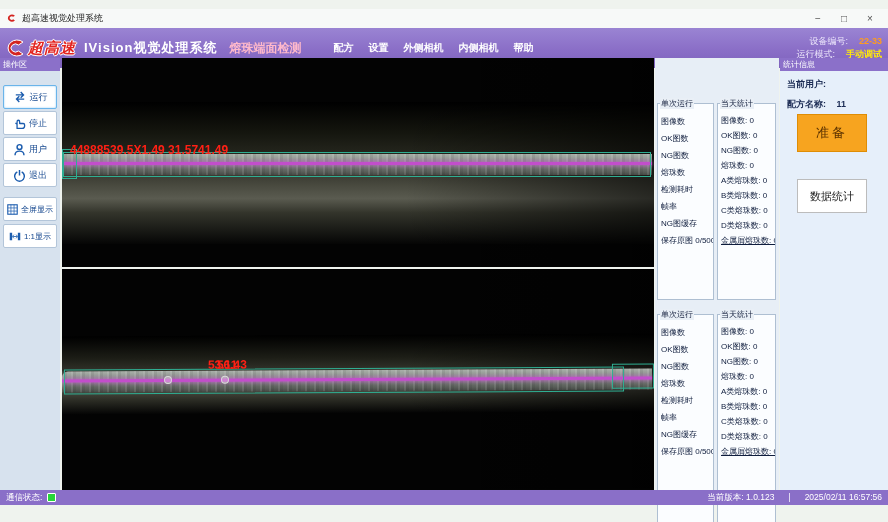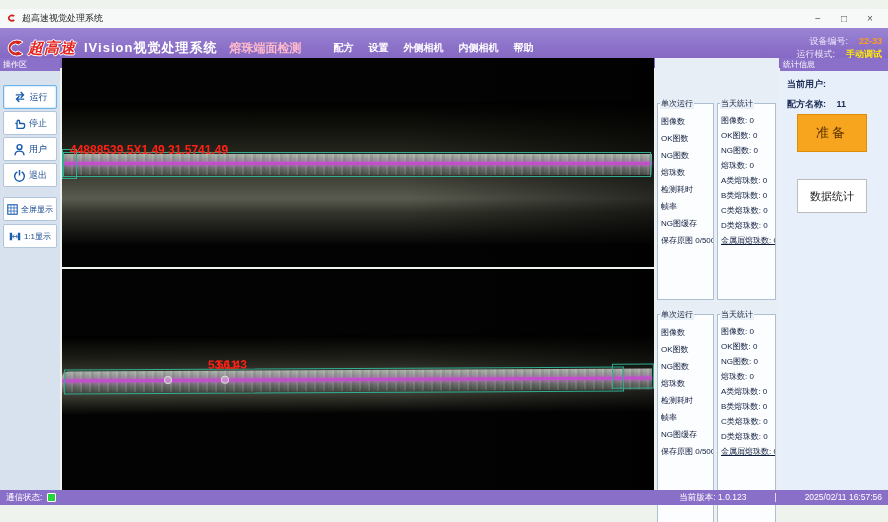--- a/index.html
+++ b/index.html
@@ -94,7 +94,7 @@
   .statusbar .comm { margin-left:6px; }
   .comm-ind { width:9px; height:9px; background:#26d53a; border:1px solid #fff;
     border-radius:1px; margin-left:5px; }
-  .statusbar .right { margin-left:auto; margin-right:6px; display:flex; gap:28px; }
+  .statusbar .right { margin-left:auto; margin-right:6px; display:flex; gap:14px; }
 </style>
 </head>
 <body>

